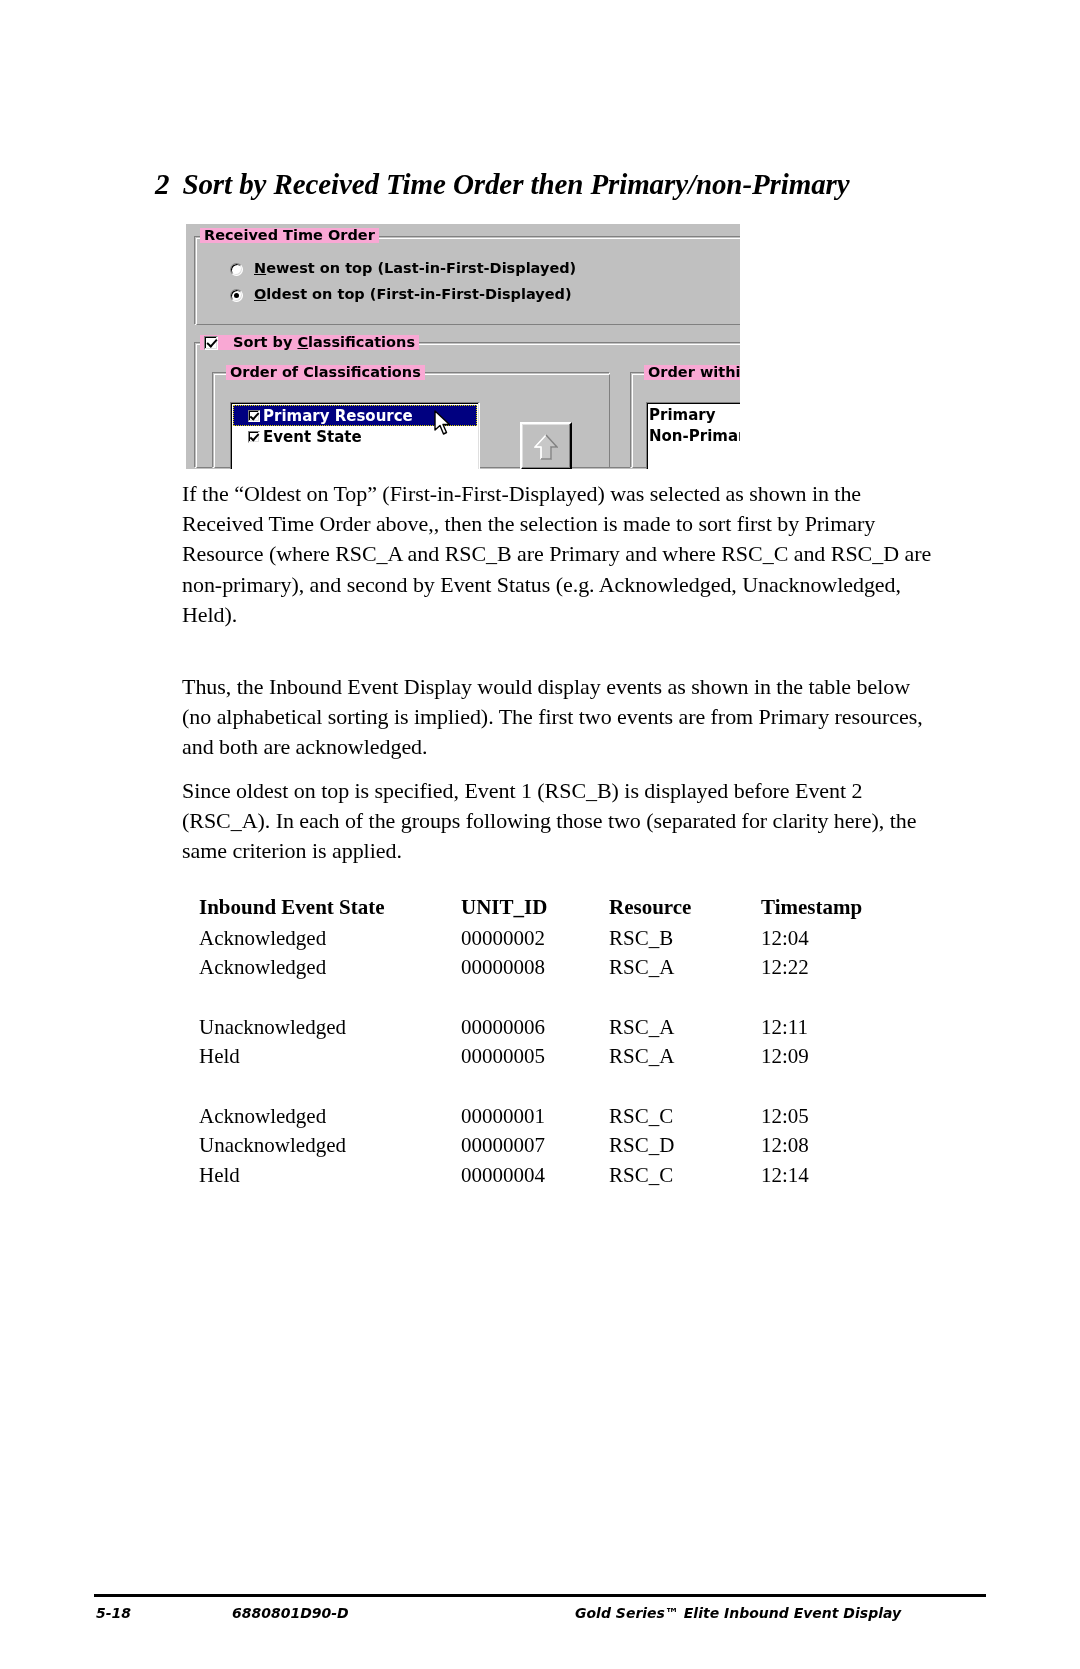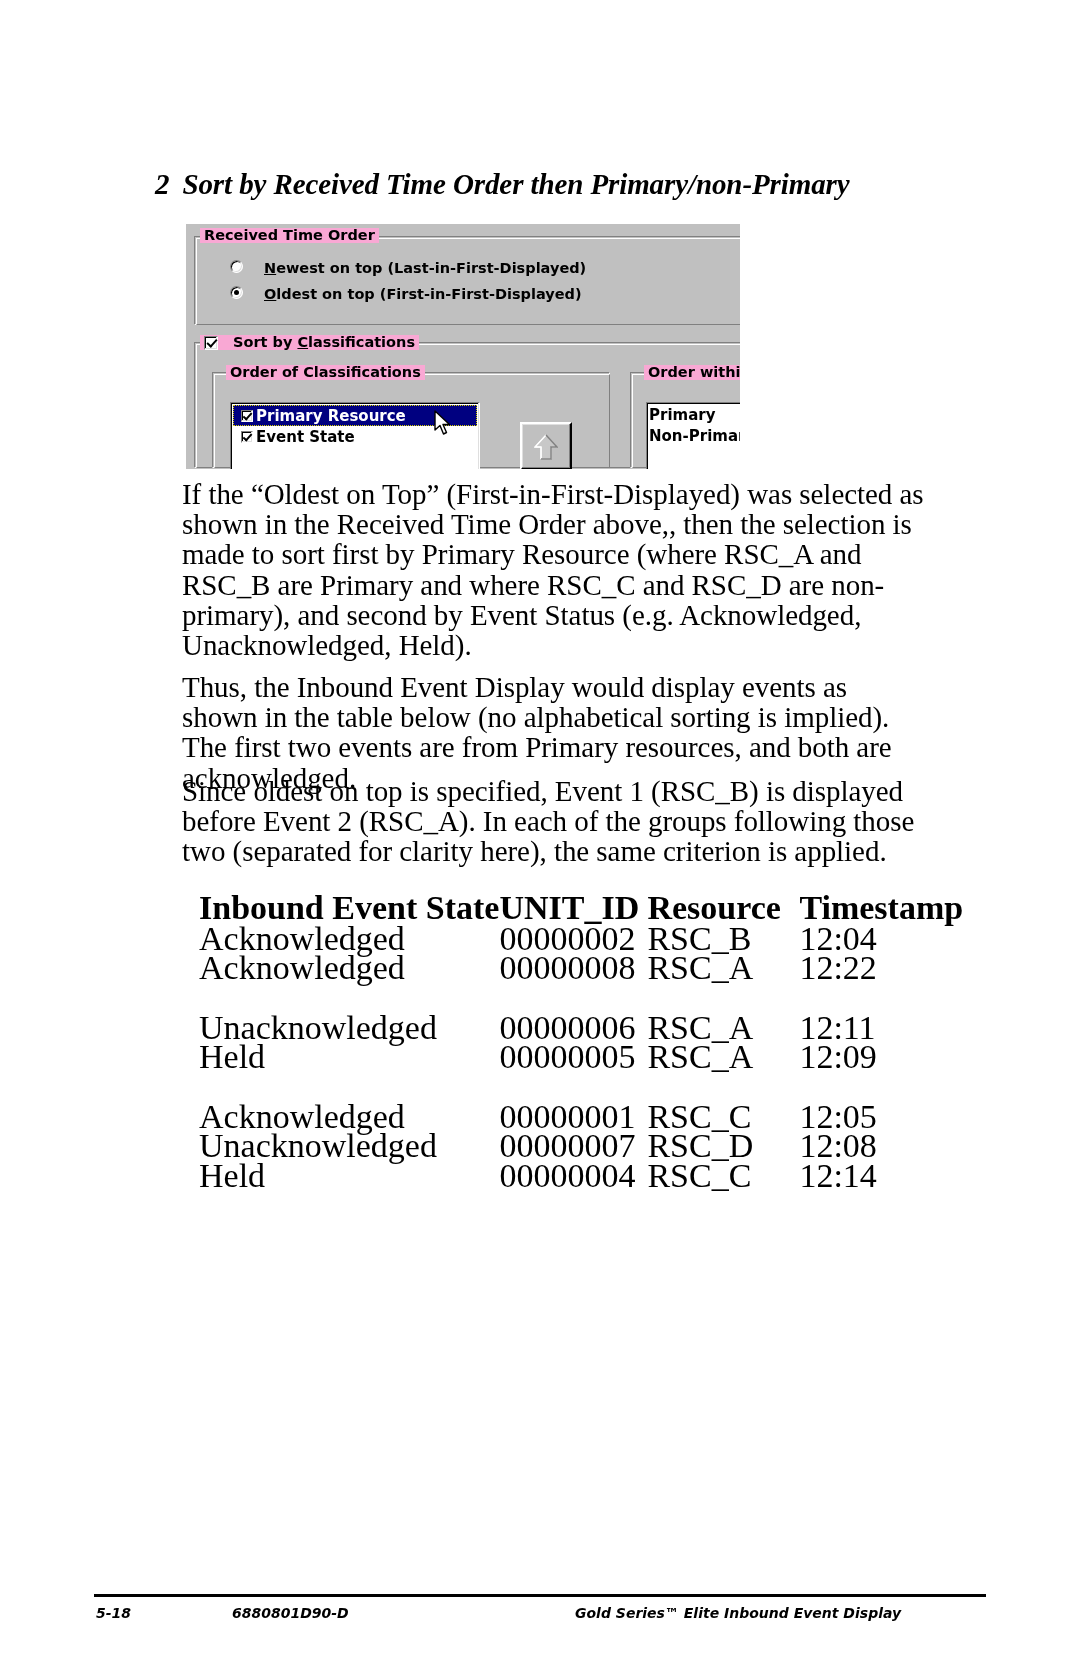--- a/index.html
+++ b/index.html
@@ -108,8 +108,8 @@
   .radio-row {
     position: absolute;
     display: flex;
-    align-items: flex-start;
-    gap: 21px;
+    align-items: flex-end;
+    gap: 11px;
     white-space: nowrap;
   }
   .r1 { left: 44px; top: 36px; }

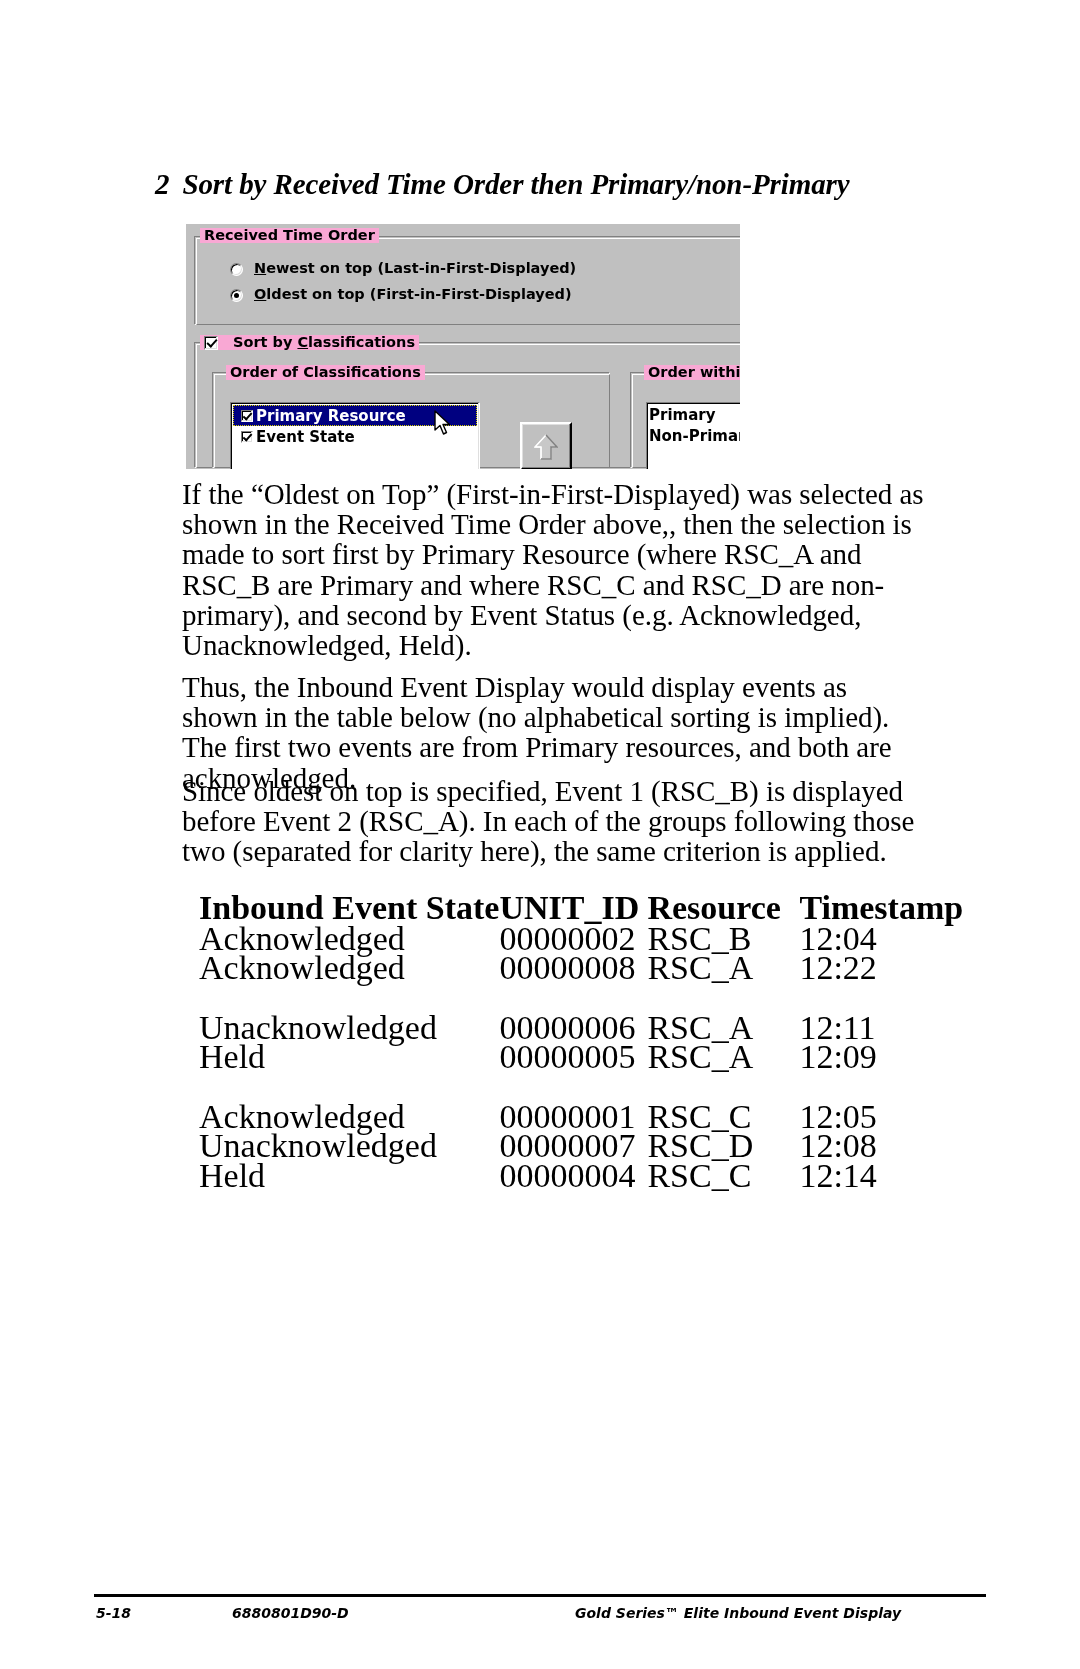--- a/index.html
+++ b/index.html
@@ -180,7 +180,7 @@
     align-items: center;
     gap: 3px;
     height: 21px;
-    padding-left: 8px;
+    padding-left: 15px;
     font-size: 15px;
     white-space: nowrap;
   }

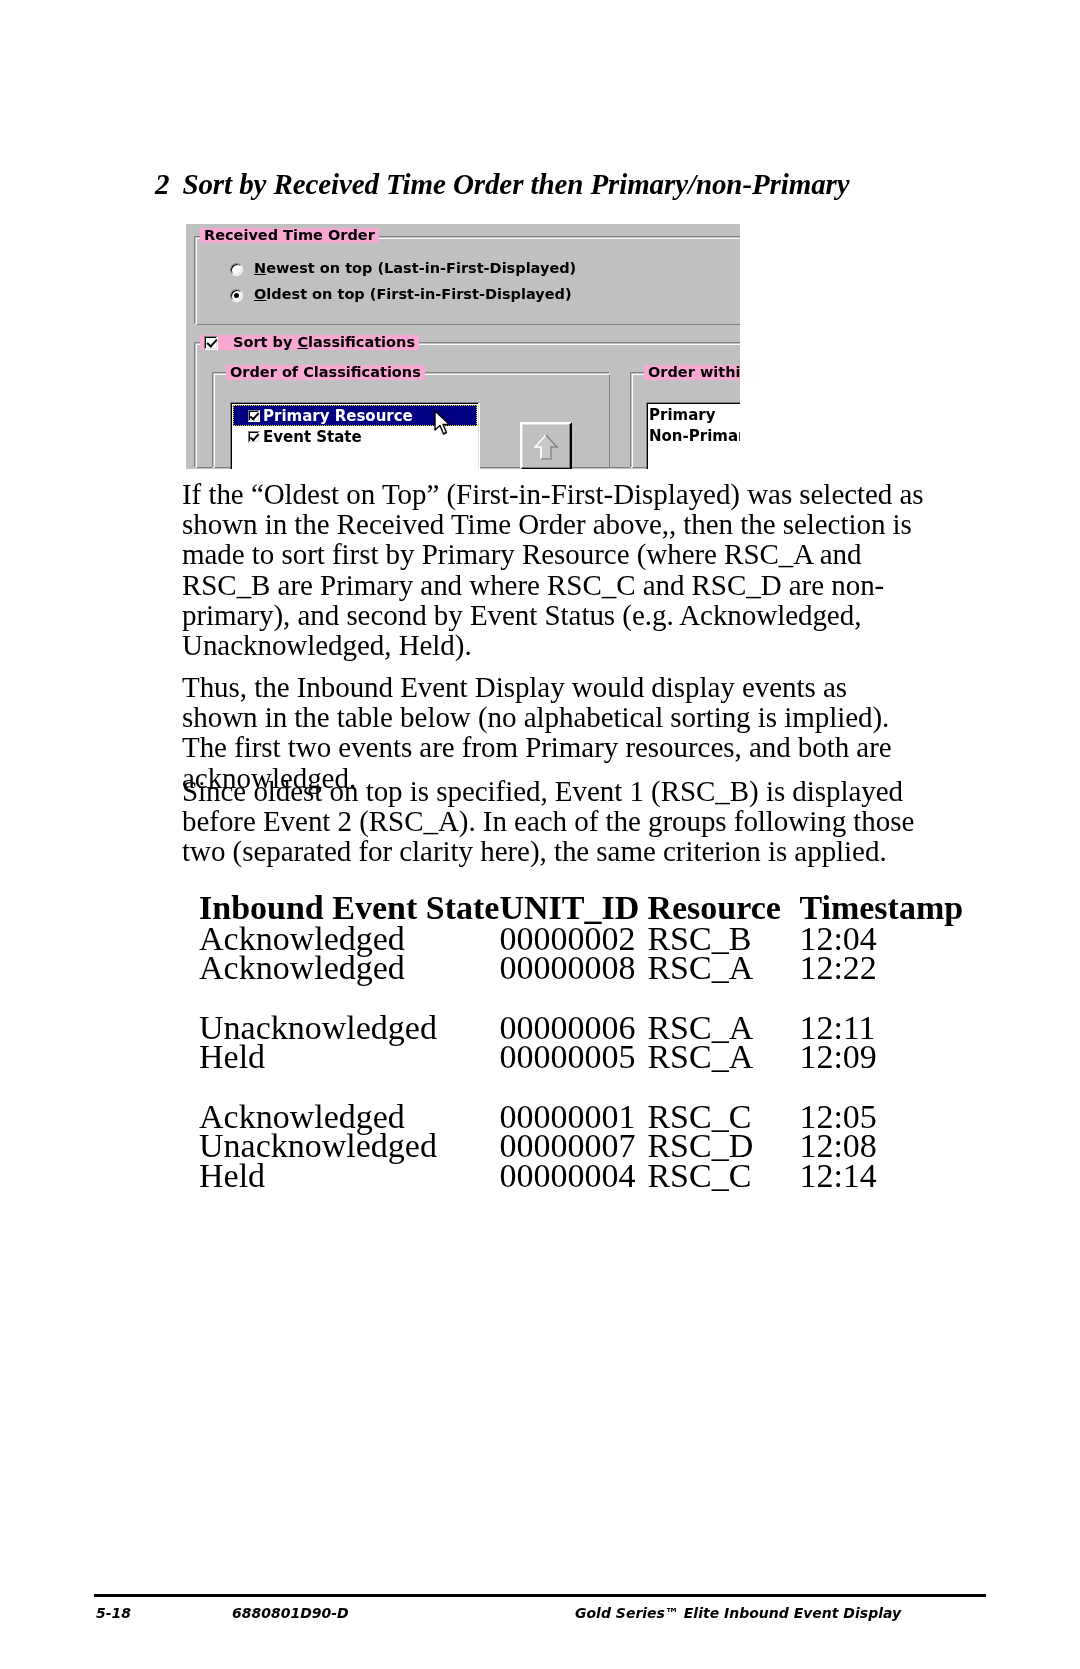--- a/index.html
+++ b/index.html
@@ -241,7 +241,7 @@
   
   .body-txt {
     position: absolute;
-    font-size: 29px;
+    font-size: 22px;
     line-height: 30.2px;
     letter-spacing: -0.05px;
   }

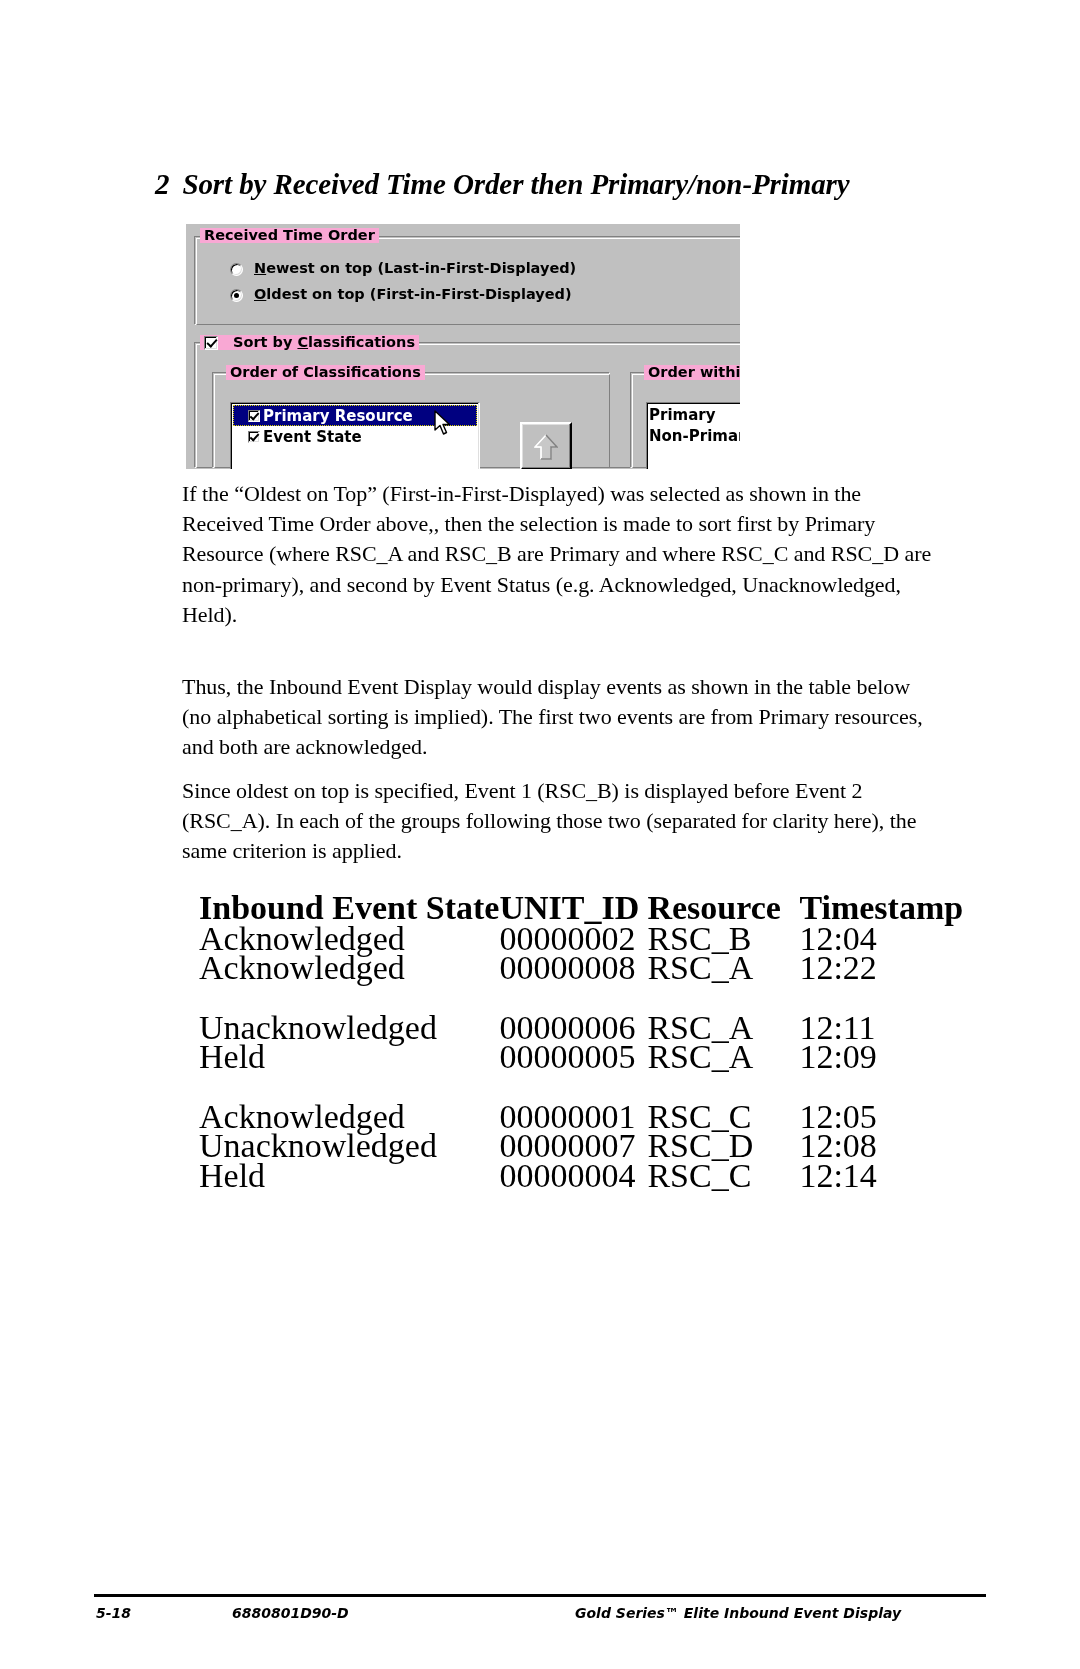--- a/index.html
+++ b/index.html
@@ -255,7 +255,7 @@
     left: 199px;
     top: 893px;
     border-collapse: collapse;
-    font-size: 34px;
+    font-size: 21px;
     line-height: 29.5px;
   }
   .tbl td {

